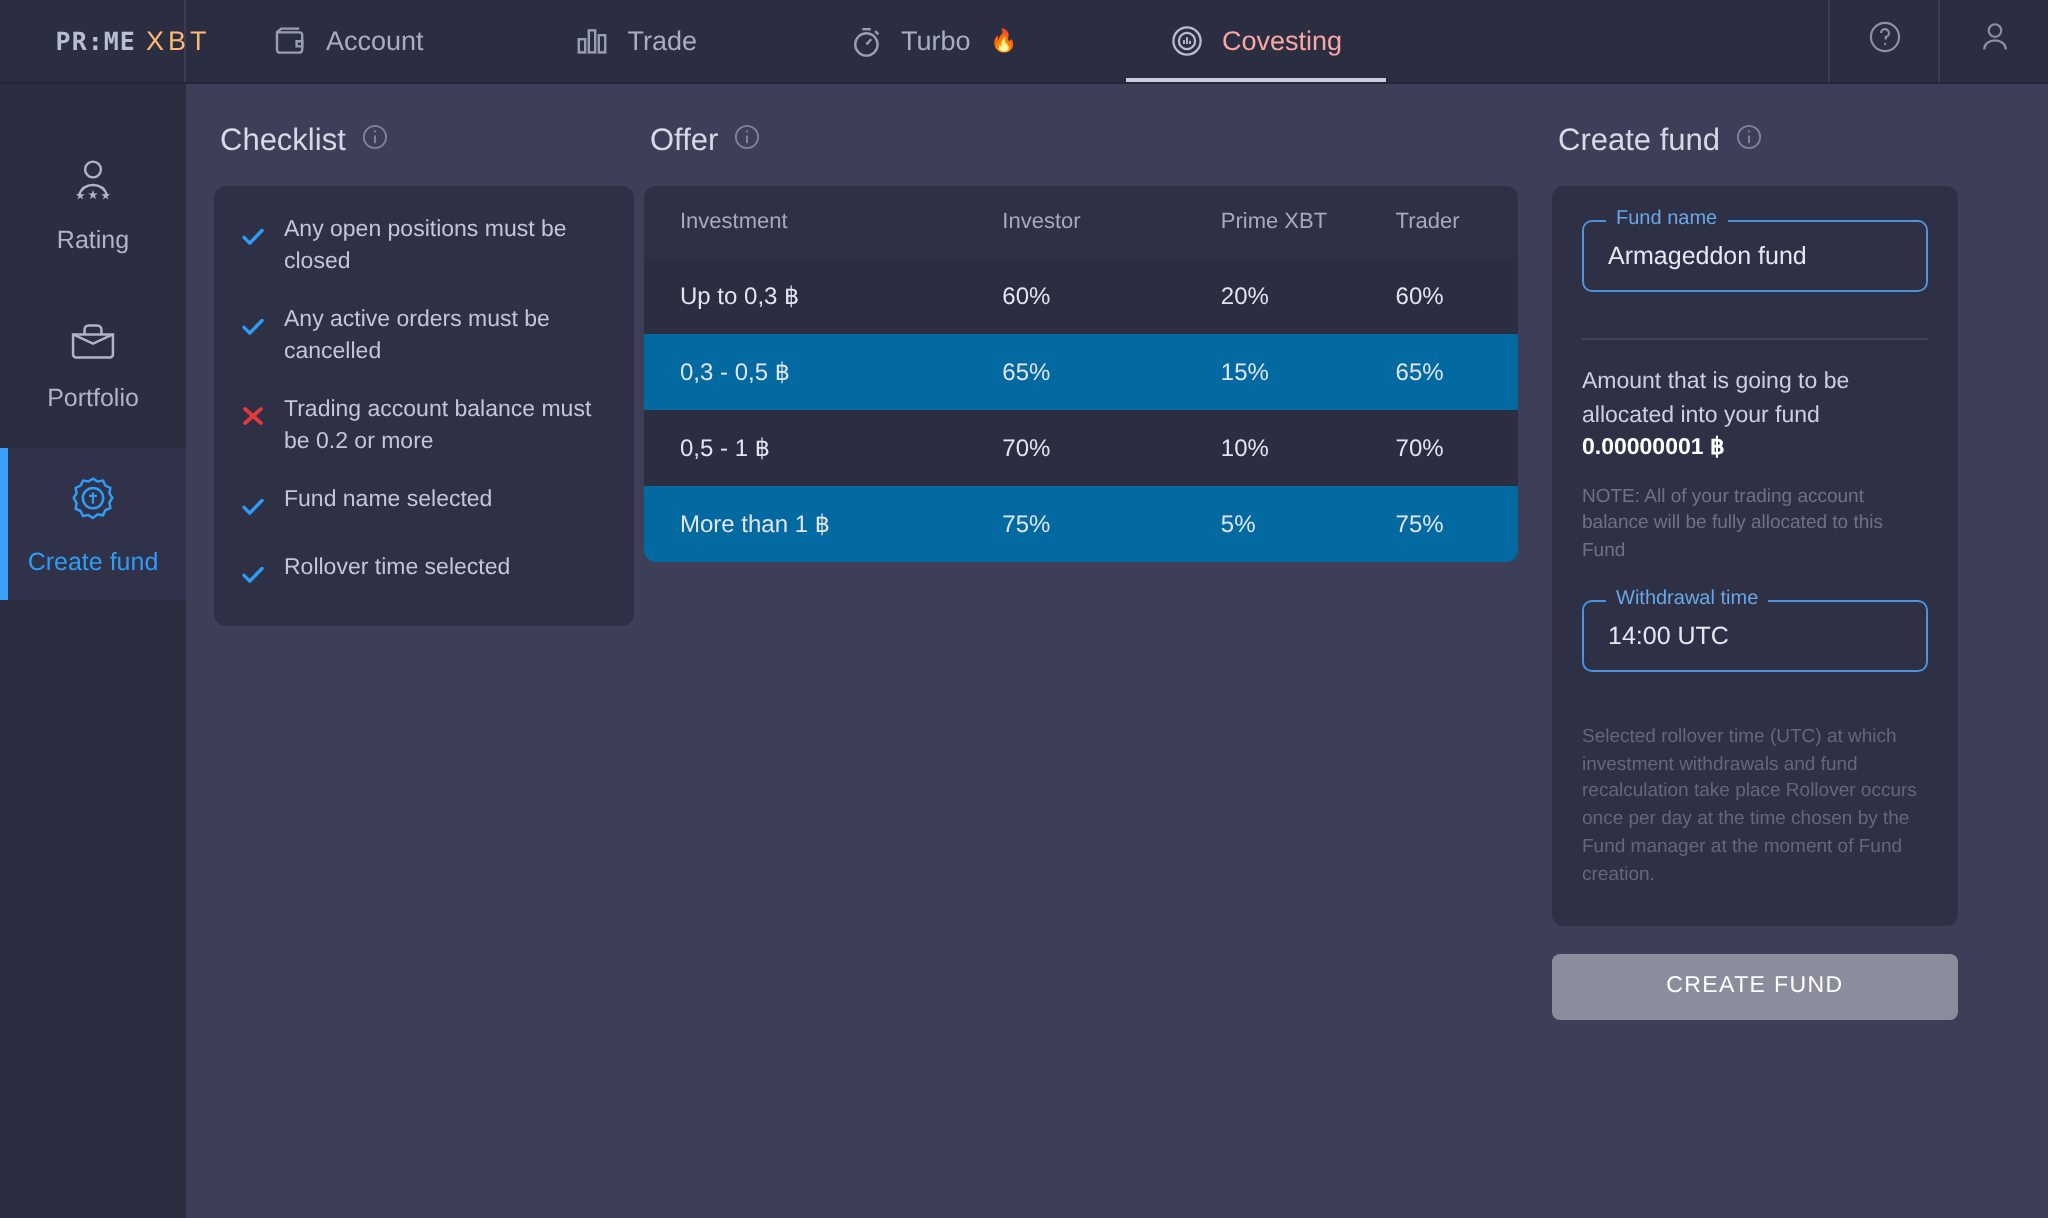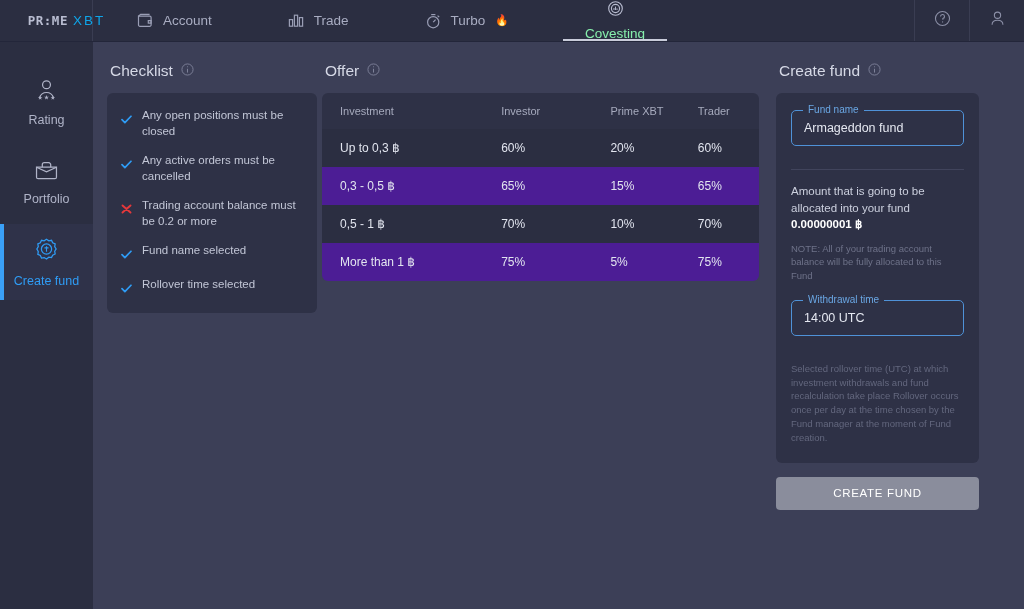--- a/index.html
+++ b/index.html
@@ -25,7 +25,7 @@
   }
   .logo { font-size: 13.5px; letter-spacing: 1.1px; color: #8f93ab; display: flex; gap: 5px; }
   .logo .p1 { color: #b9bdd1; font-weight: bold; font-family: "DejaVu Sans Mono", monospace; font-size: 12.5px; letter-spacing: 0.5px; margin-left: 41px;}
-  .logo .p2 { color: #0ea5e9; font-weight: normal; letter-spacing: 2px; }
+  .logo .p2 { color: #fdba74; font-weight: normal; letter-spacing: 2px; }
 
   .navitems { display: flex; align-items: stretch; flex: 1; padding-left: 22px; gap: 32px; }
   .navitem {

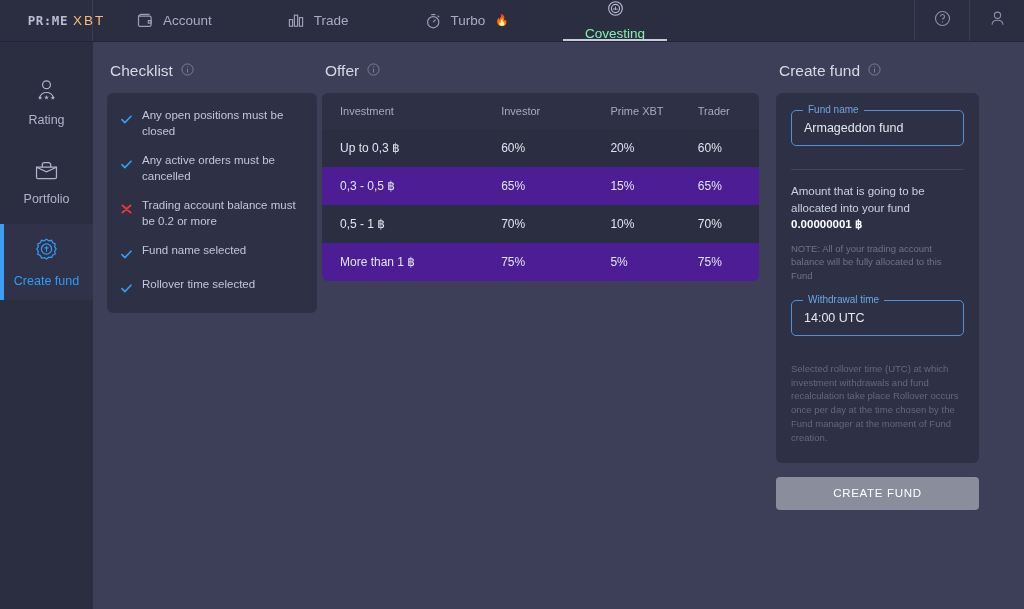--- a/index.html
+++ b/index.html
@@ -33,7 +33,7 @@
     padding: 0 22px; position: relative;
     color: #a9adc2; font-size: 13.5px; cursor: pointer;
   }
-  .navitem.active { color: #86efac; flex-direction: column; }
+  .navitem.active { color: #fca5a5; }
   .navitem.active::after {
     content: ""; position: absolute; left: 0; right: 0; bottom: 0;
     height: 2px; background: #c9ccda;

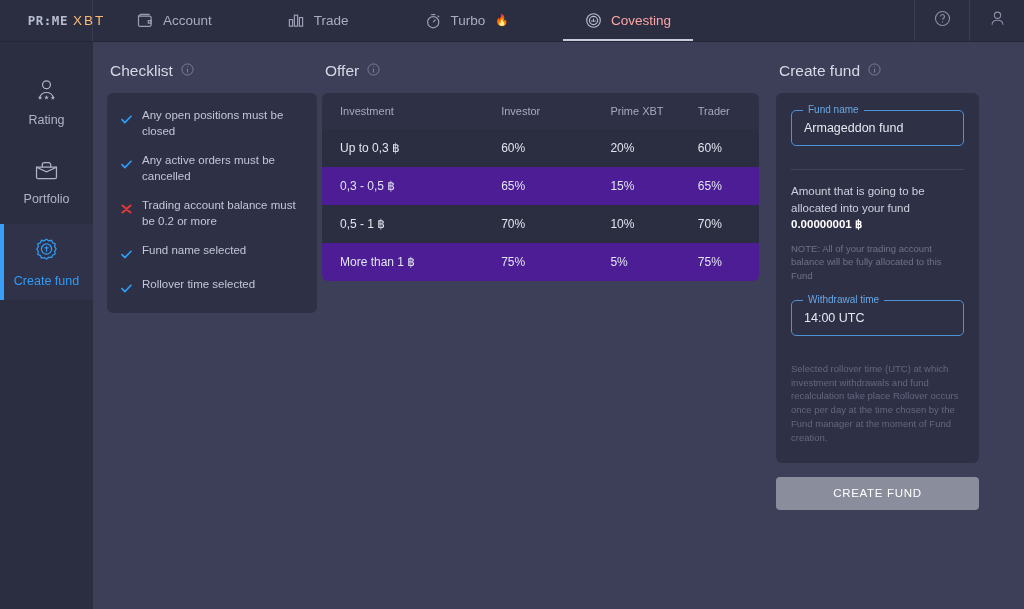--- a/index.html
+++ b/index.html
@@ -102,7 +102,7 @@
   }
   .table td { font-size: 12px; color: #e2e5ef; padding: 12px 0; }
   .table tr.r-odd td { background: #2b2e41; }
-  .table tr.r-even td { background: #4c1d95; }
+  .table tr.r-even td { background: #0369a1; }
   .table .c0 { padding-left: 18px; width: 41%; }
   .table .c1 { width: 25%; }
   .table .c2 { width: 20%; }

